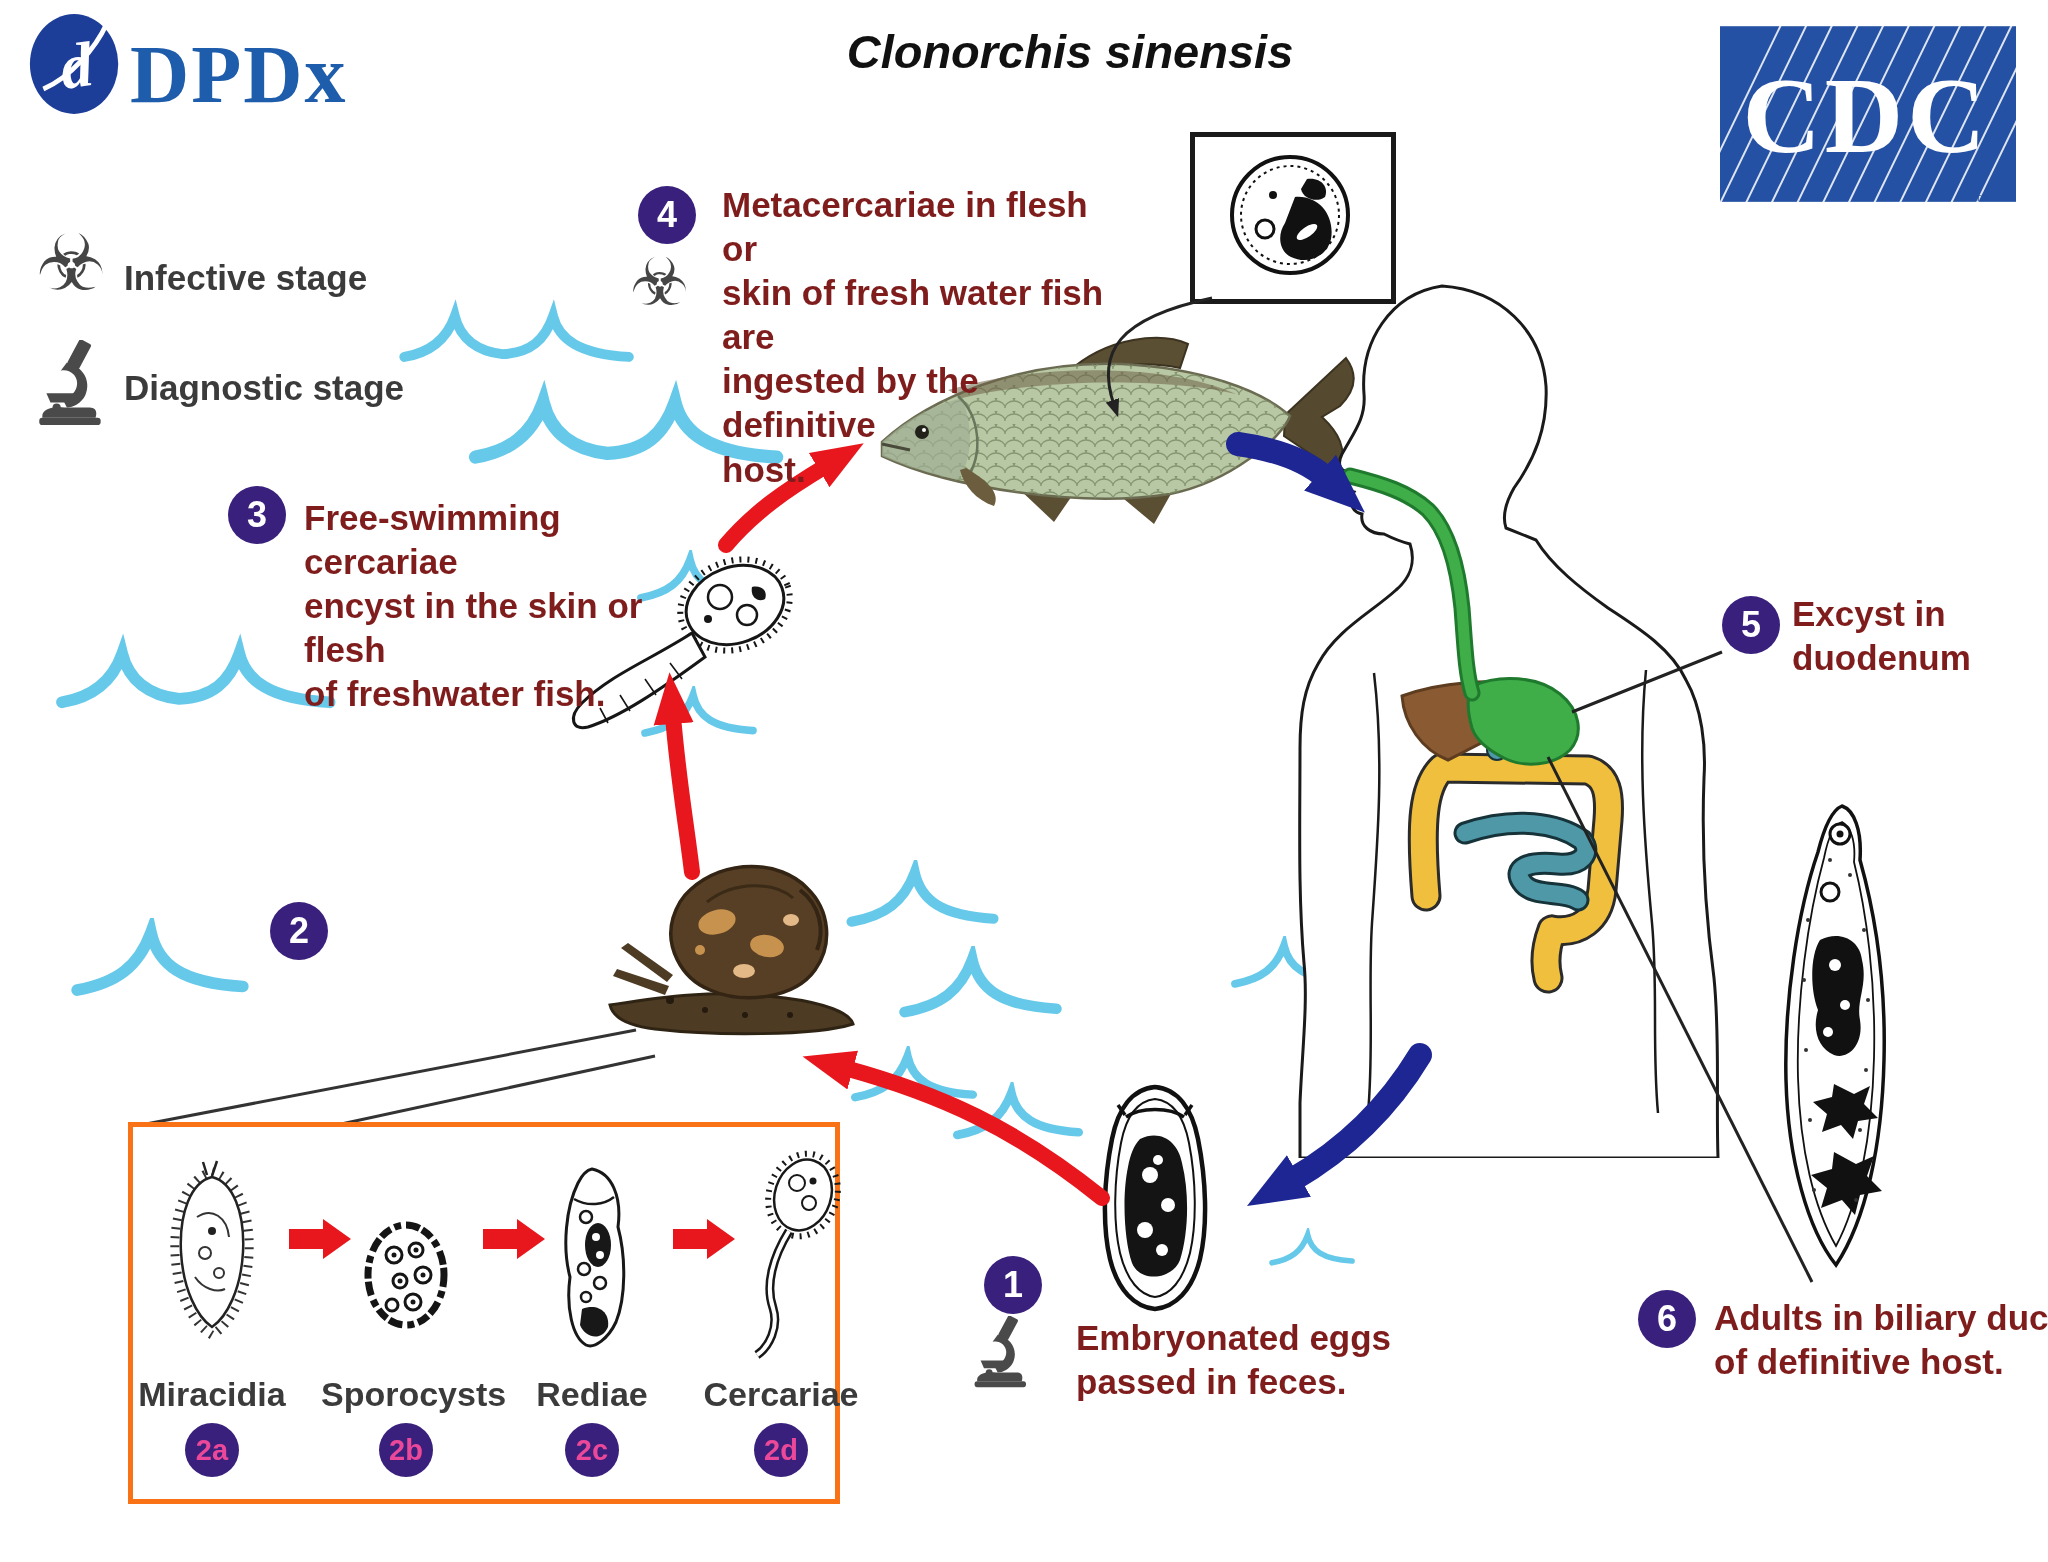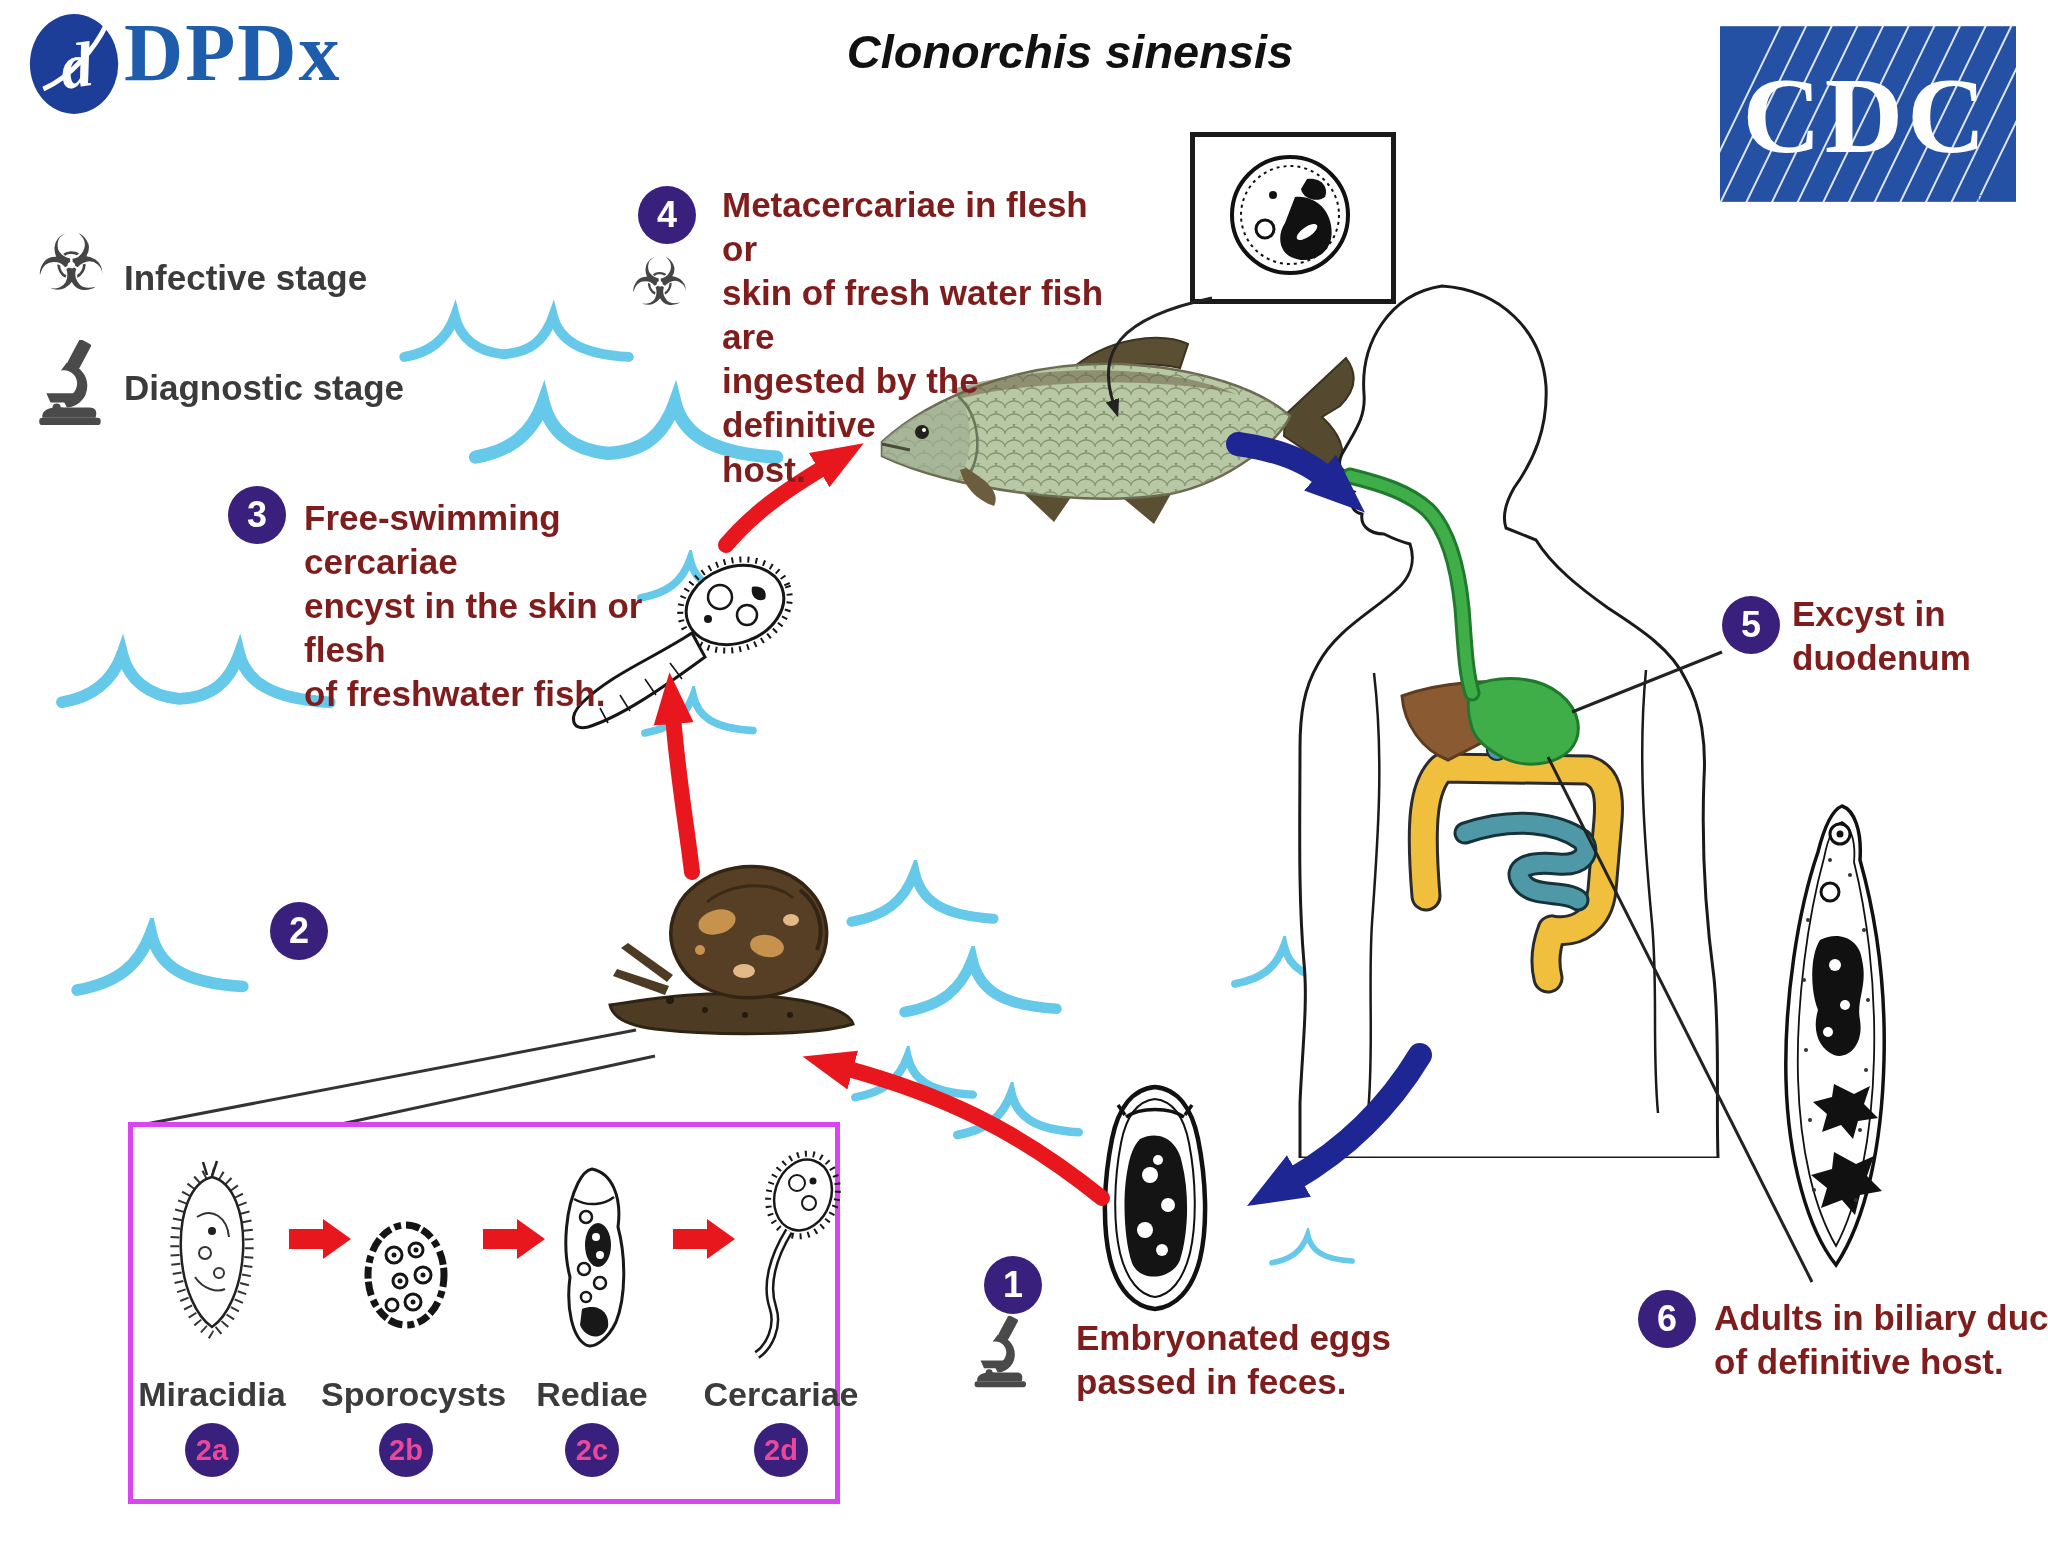--- a/index.html
+++ b/index.html
@@ -7,7 +7,7 @@
           font-family:"Liberation Sans",sans-serif;}
   .abs{position:absolute;}
   .title{font-size:47px;font-weight:bold;font-style:italic;color:#111;white-space:nowrap;}
-  .dpdx-wrap{display:flex;align-items:flex-start;}
+  .dpdx-wrap{display:flex;align-items:flex-end;gap:6px;}
   .dpdx-text{font-family:"Liberation Serif",serif;font-weight:bold;font-size:82px;color:#1e5dab;letter-spacing:2px;line-height:1;}
   .badge{width:58px;height:58px;border-radius:50%;background:#39207c;color:#fff;
          display:flex;align-items:center;justify-content:center;font-weight:bold;font-size:36px;}

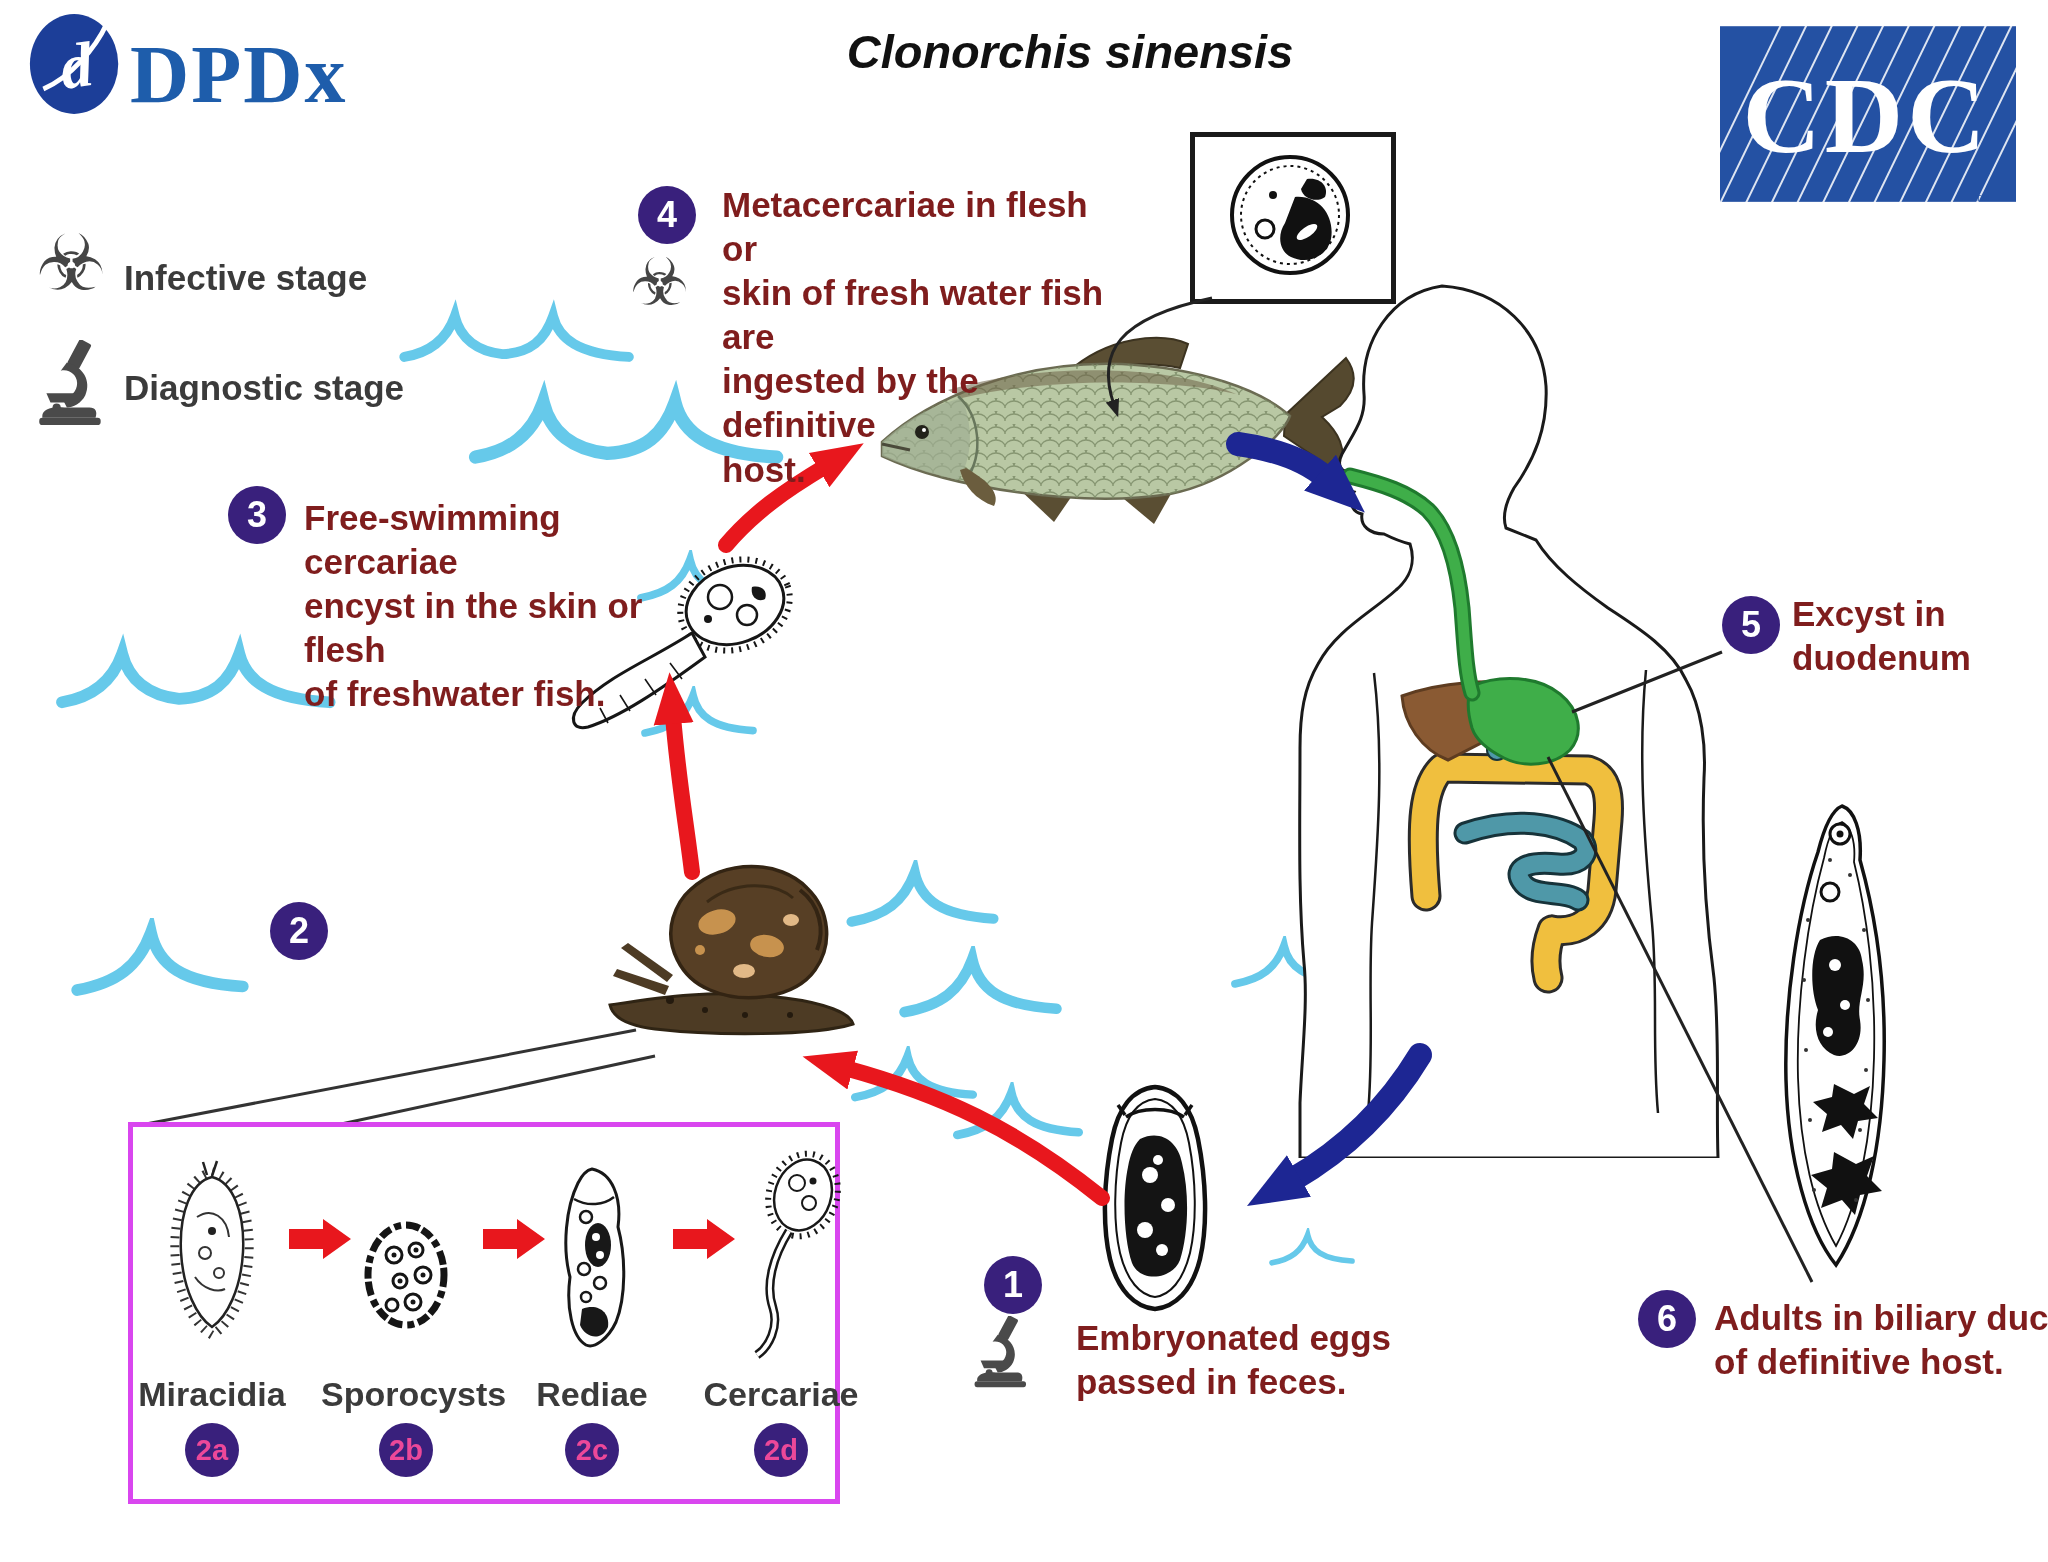--- a/index.html
+++ b/index.html
@@ -16,7 +16,7 @@
   .step-text{white-space:pre-line;font-size:35px;font-weight:bold;color:#7f1d1d;line-height:1.26;}
   .legend-label{font-size:35px;font-weight:bold;color:#3b3b3b;white-space:nowrap;}
   .bio-glyph{font-family:"DejaVu Sans",sans-serif;color:#454545;line-height:1;}
-  .stage-box{border:5px solid #d946ef;background:#fff;}
+  .stage-box{border:5px solid #f97316;background:#fff;}
   .inset-box{border:5px solid #1a1a1a;background:#fff;}
   .stage-label{font-size:34px;font-weight:bold;color:#3b3b3b;text-align:center;}
   svg{display:block;}

